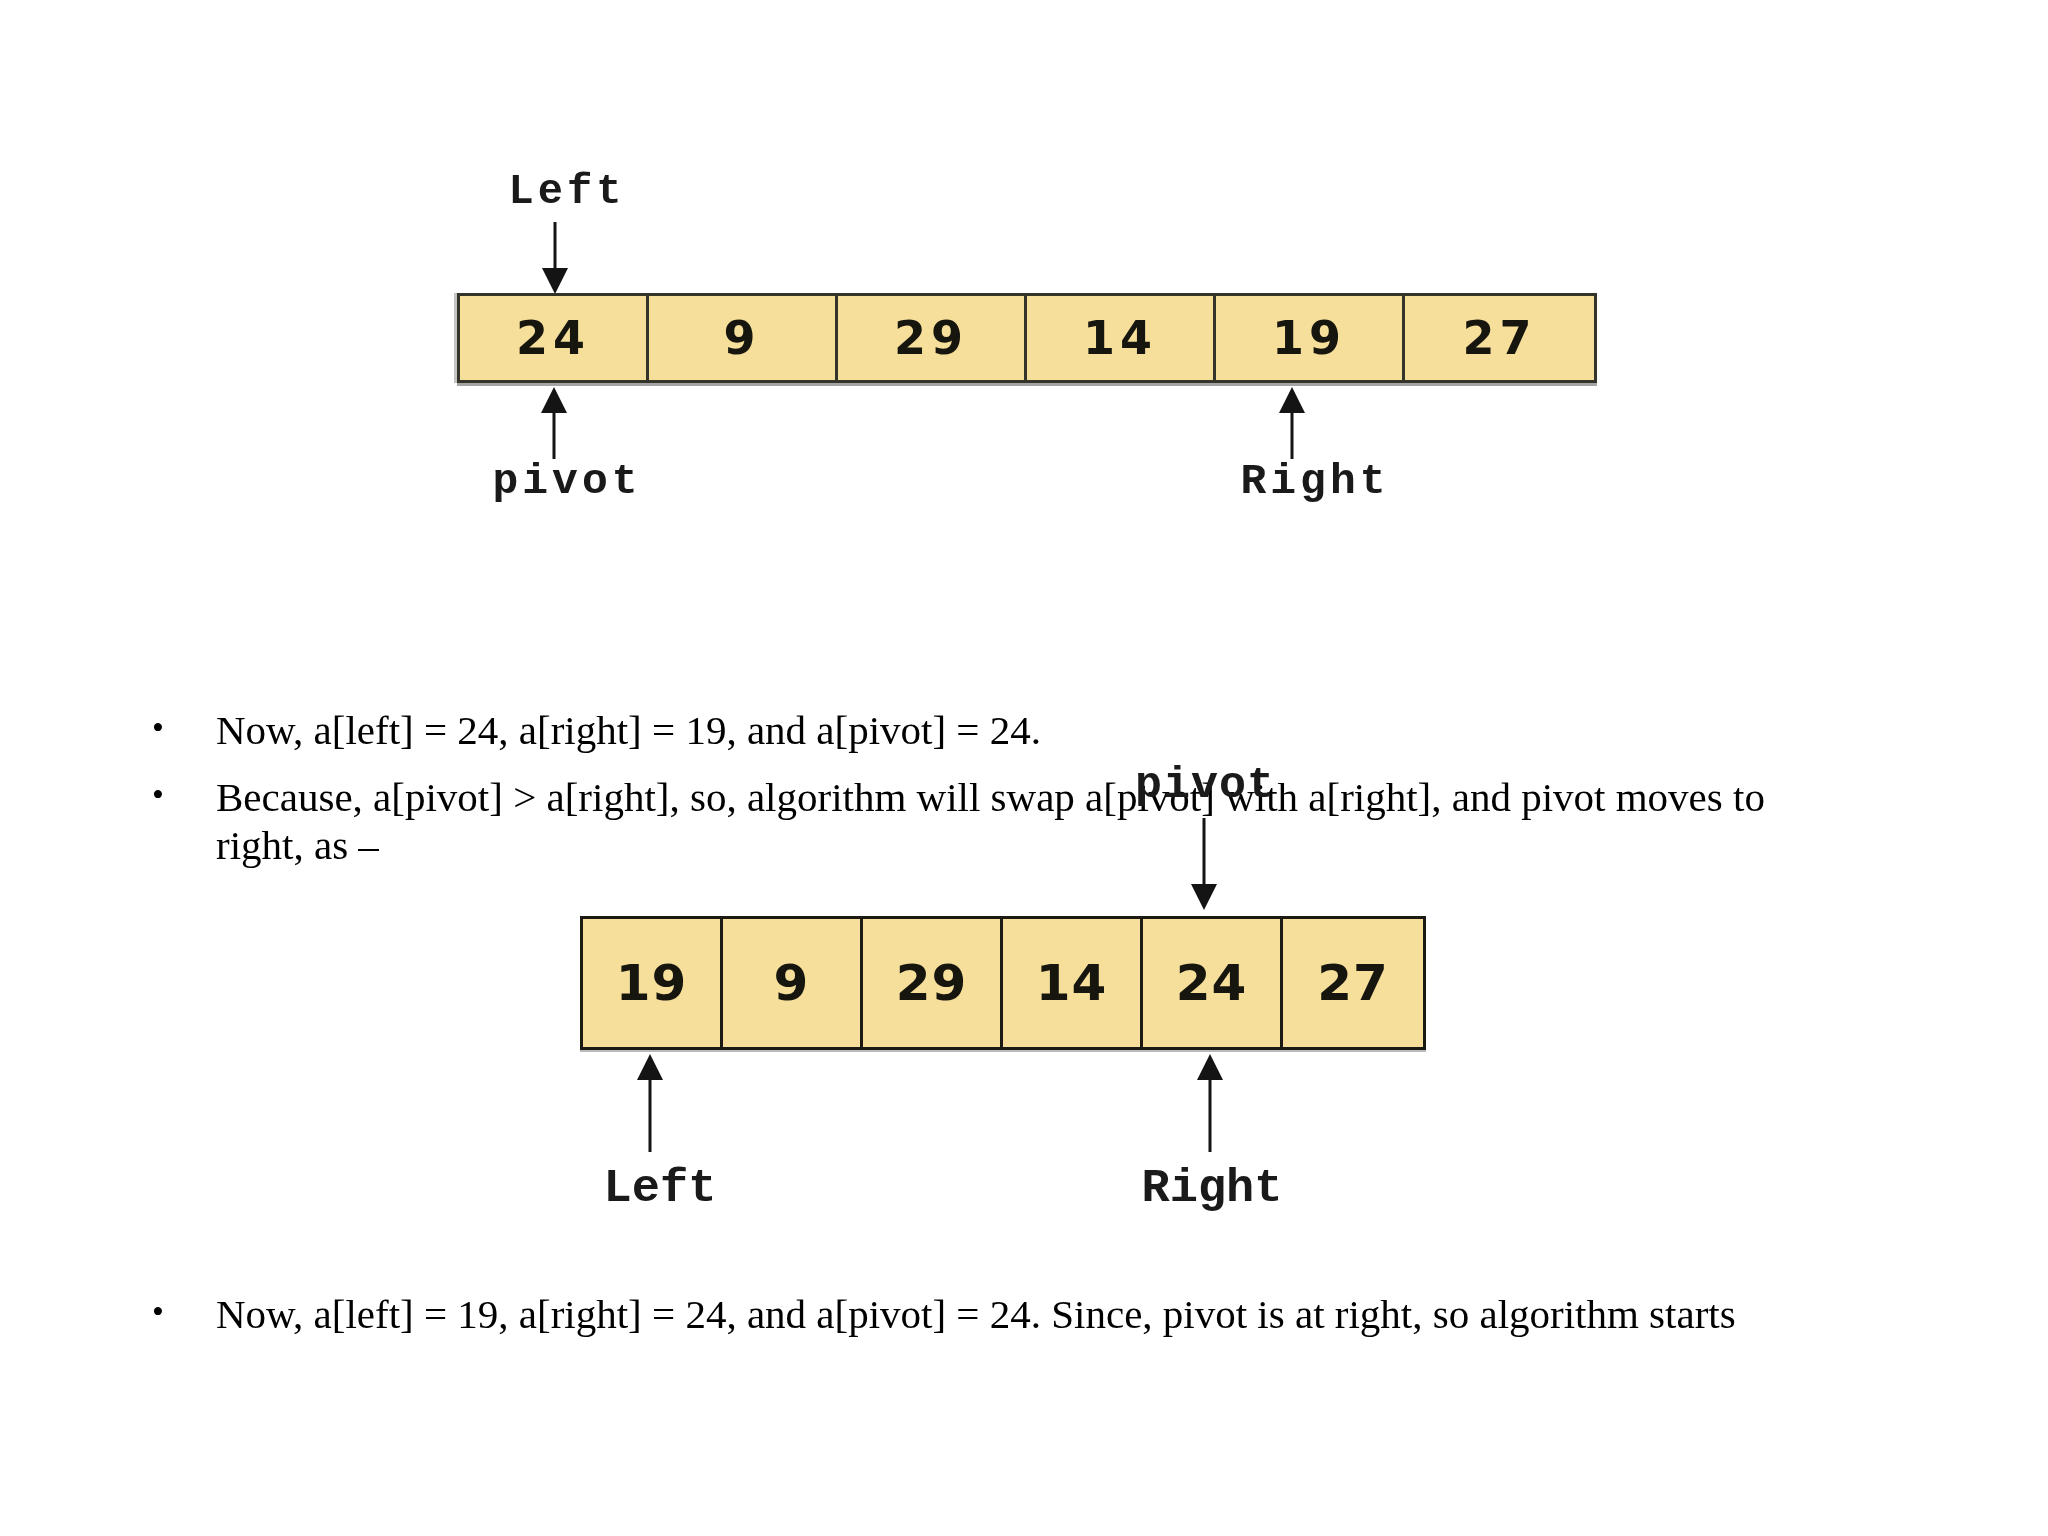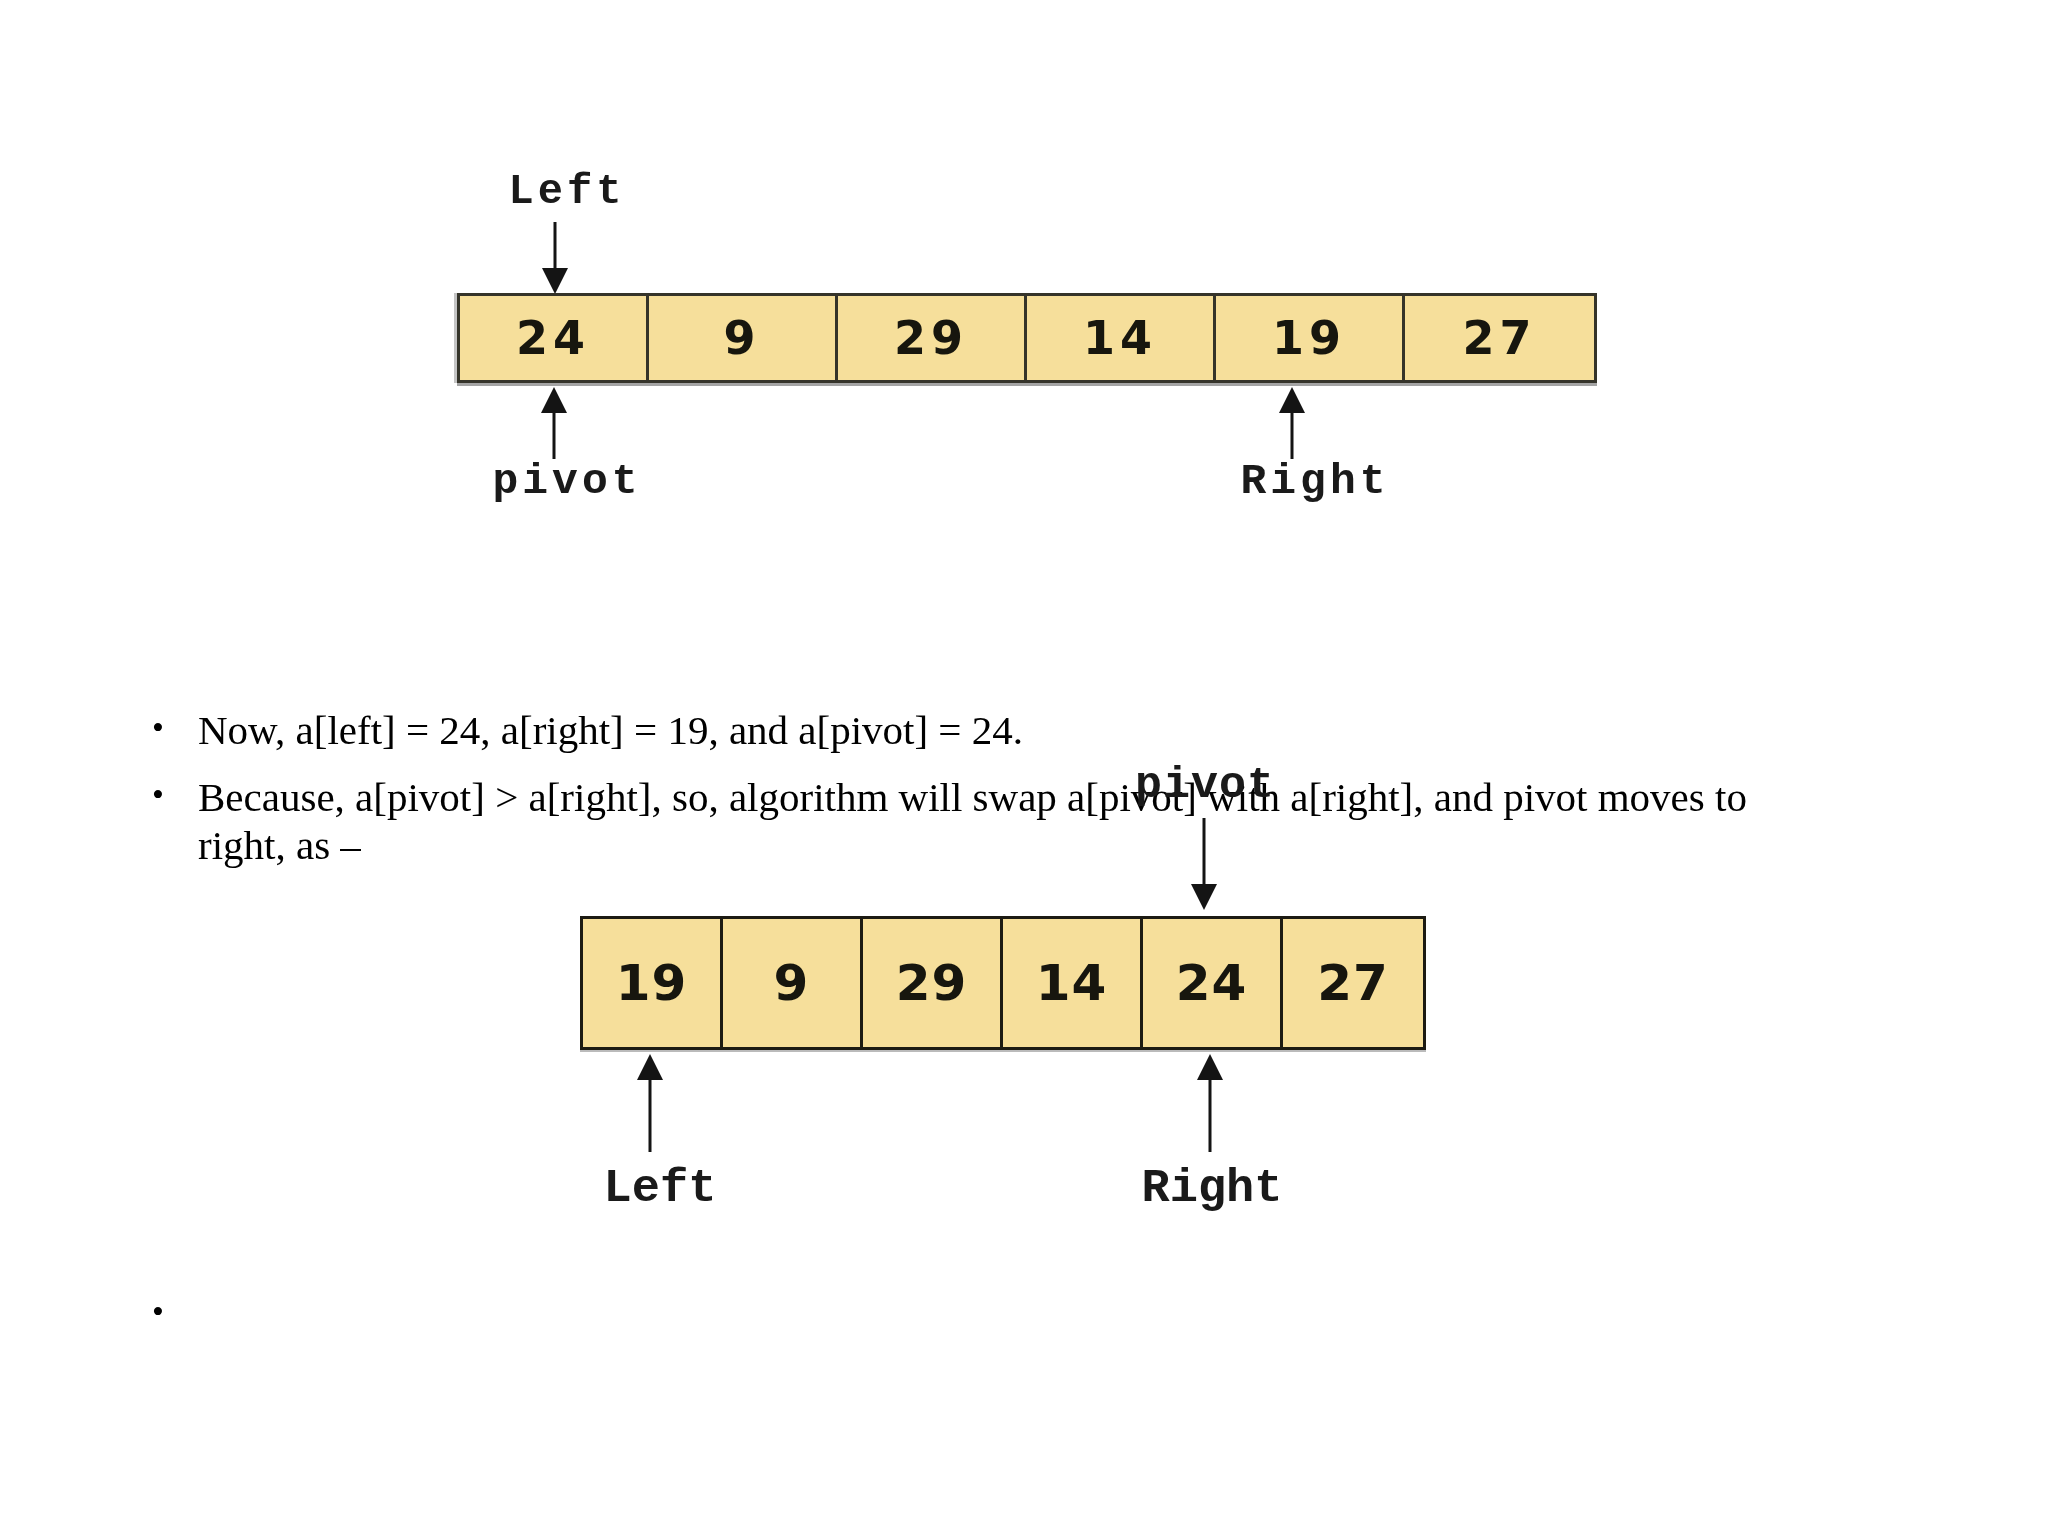--- a/index.html
+++ b/index.html
@@ -100,7 +100,7 @@
     line-height:48px;
     margin-top:-2px;
   }
-  .bullet .btext{margin-left:18px;}
+  .bullet .btext{margin-left:36px;}
   .bullet .bline{
     font-size:41px;
     line-height:48px;

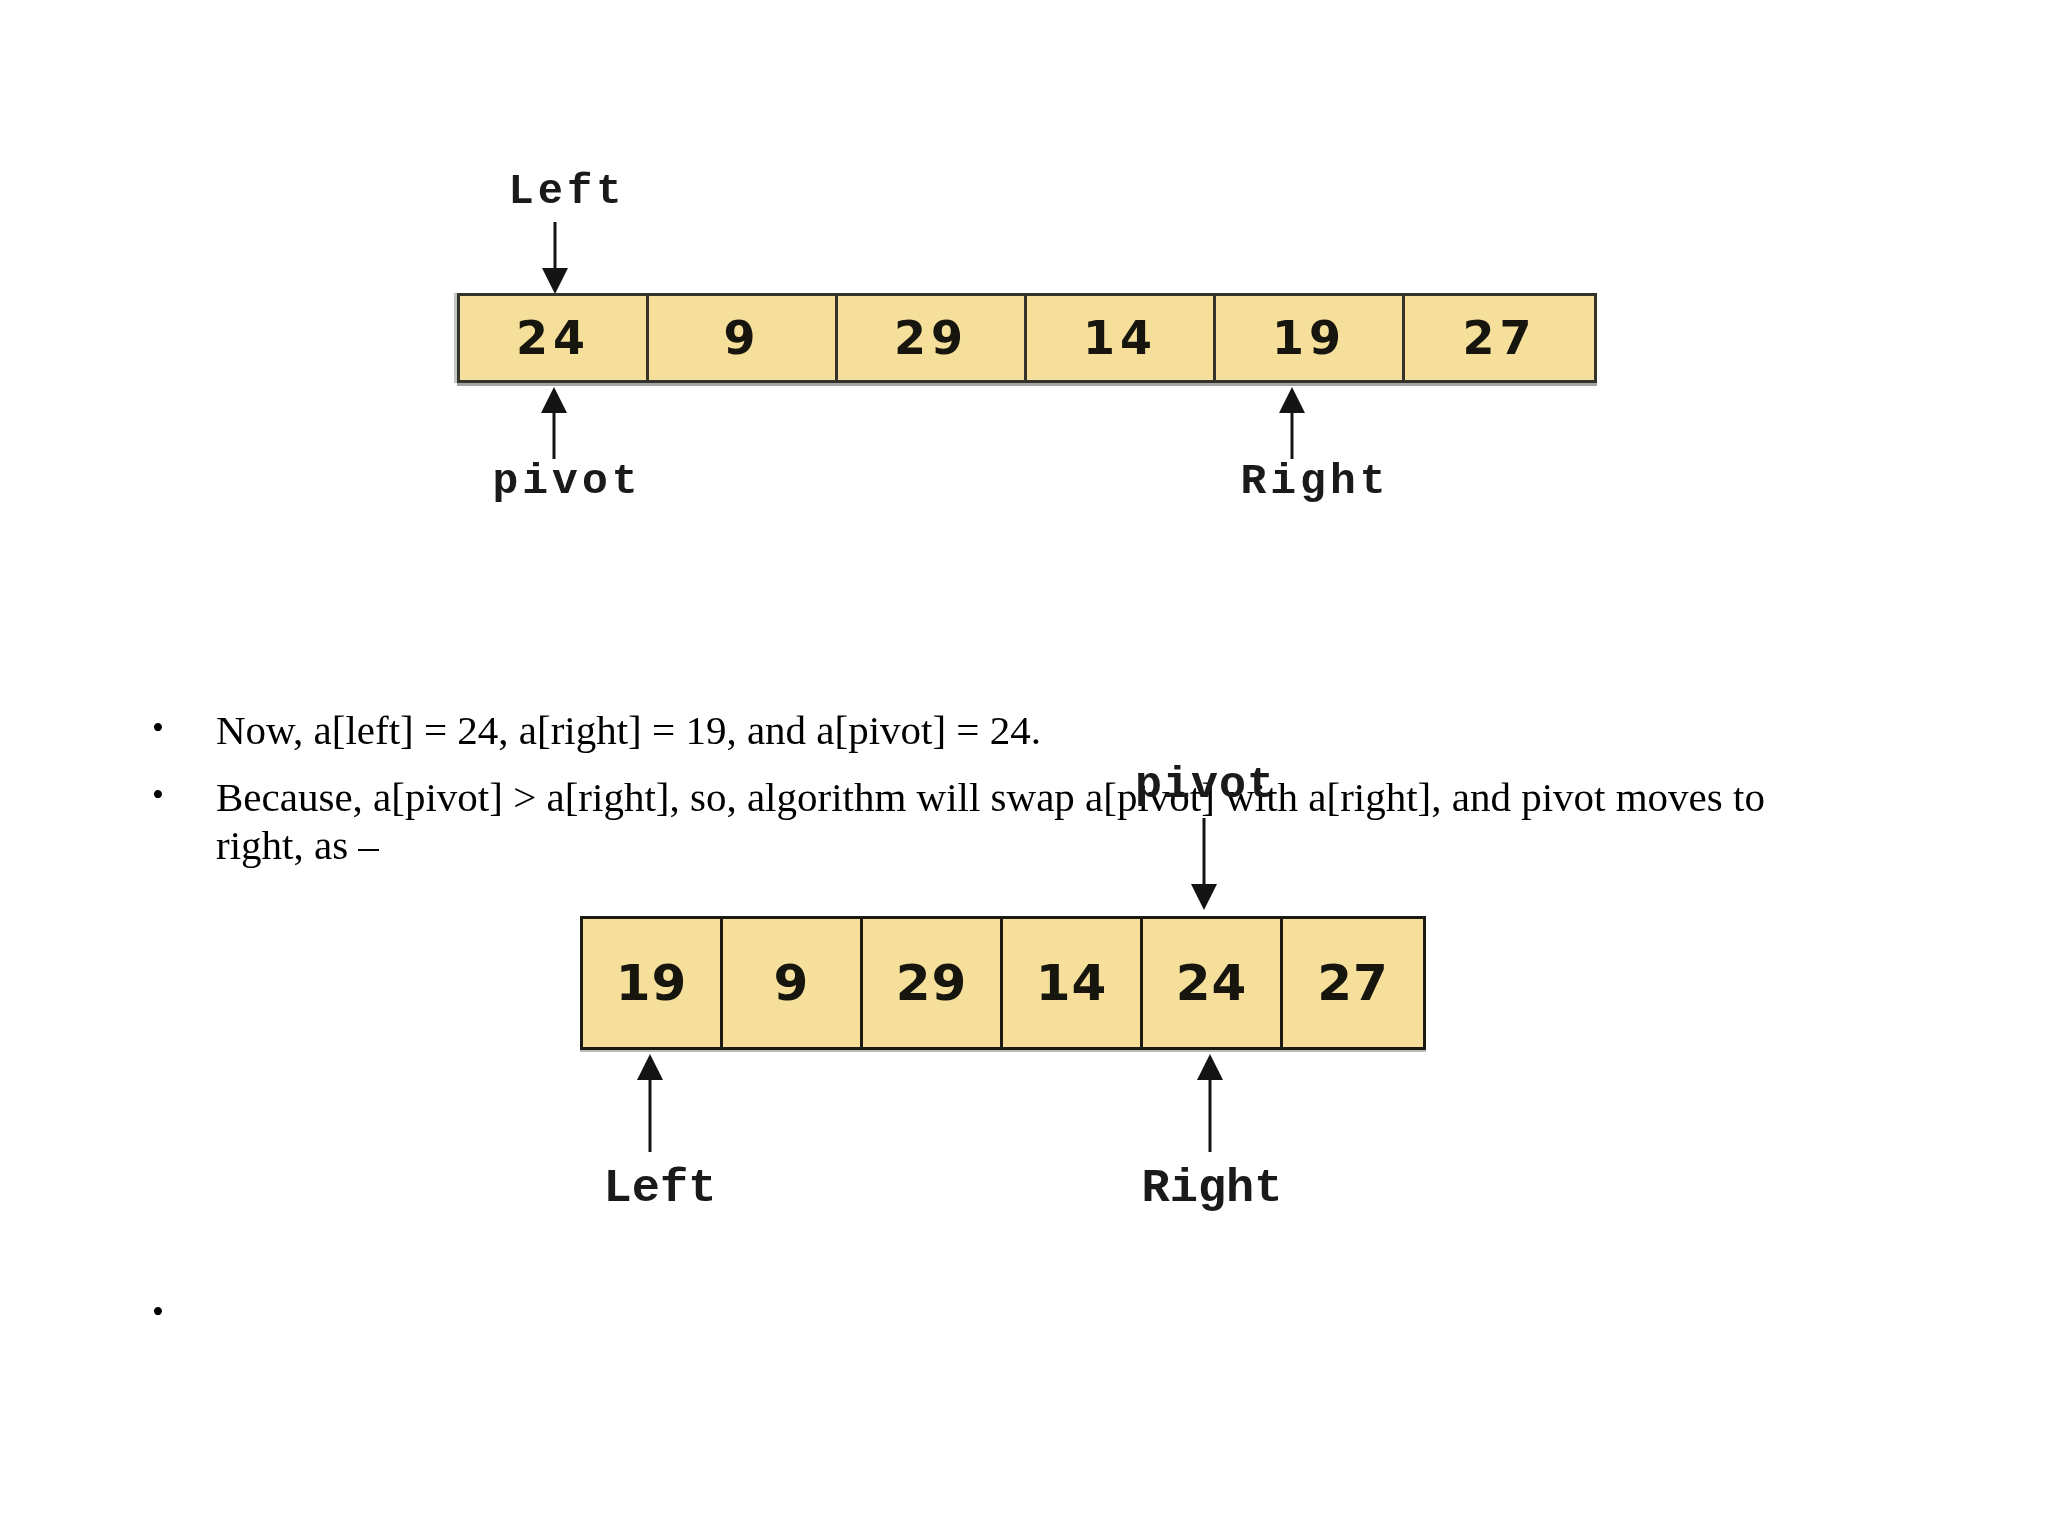--- a/index.html
+++ b/index.html
@@ -193,6 +193,7 @@
   <div class="bullet bullet-3">
     <span class="dot">•</span>
     <div class="btext">
+      <div class="bline">Now, a[left] = 19, a[right] = 24, and a[pivot] = 24. Since, pivot is at right, so algorithm starts</div>
     </div>
   </div>
 

